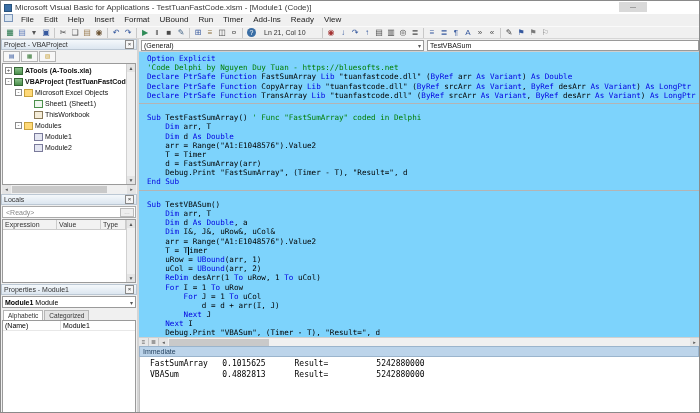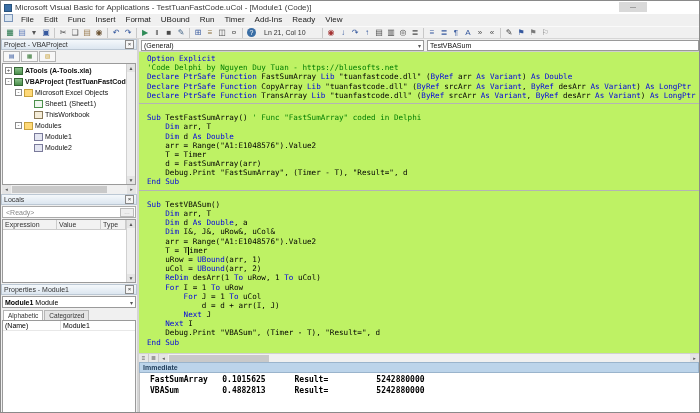--- a/index.html
+++ b/index.html
@@ -99,7 +99,7 @@
 
   <div class="titlebar">
     <span class="app-icon"></span>
-    <span>Microsoft Visual Basic for Applications - TestTuanFastCode.uCol - [Module1 (Code)]</span>
+    <span>Microsoft Visual Basic for Applications - TestTuanFastCode.xlsm - [Module1 (Code)]</span>
     <span class="min-btn">—</span>
   </div>
 

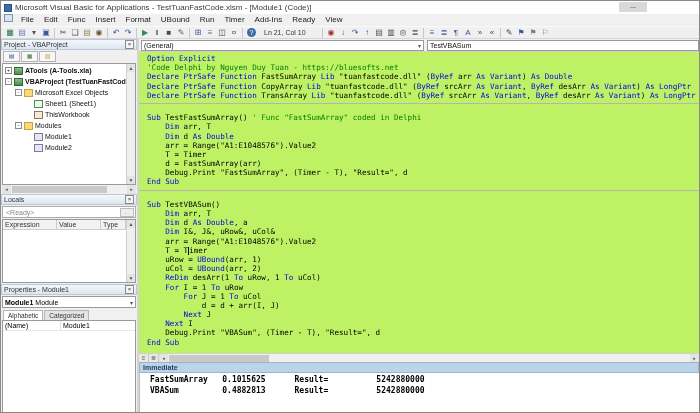--- a/index.html
+++ b/index.html
@@ -108,7 +108,7 @@
     <span style="display:flex;">
         <span class="menu-item">File</span>
         <span class="menu-item">Edit</span>
-        <span class="menu-item">Func</span>
+        <span class="menu-item">Help</span>
         <span class="menu-item">Insert</span>
         <span class="menu-item">Format</span>
         <span class="menu-item">UBound</span>

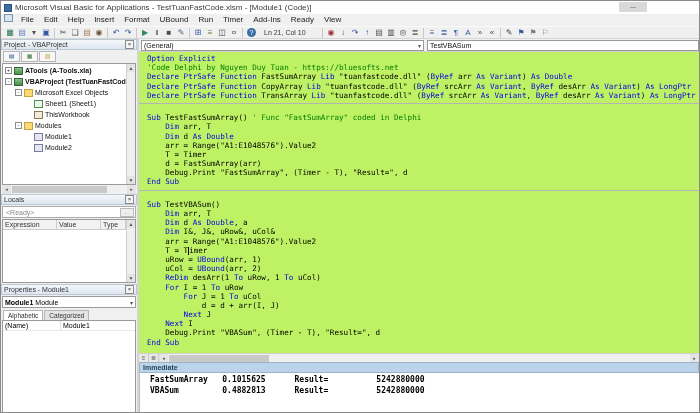--- a/index.html
+++ b/index.html
@@ -78,7 +78,7 @@
   .combo-left { width:283px; } .combo-right { flex:1; }
   .combo-arrow { color:#555; font-size:6px; }
 
-  .code-editor { flex:1; background:#bef264; overflow:hidden; font-family:"DejaVu Sans Mono", monospace; font-size:7.6px; line-height:9.2px; padding:2px 0 0 8px; white-space:pre; }
+  .code-editor { flex:1; background:#7dd3fc; overflow:hidden; font-family:"DejaVu Sans Mono", monospace; font-size:7.6px; line-height:9.2px; padding:2px 0 0 8px; white-space:pre; }
   .code-line { height:9.2px; white-space:pre; }
   .code-sep { height:4px; border-bottom:1px solid #b4b4b4; margin-left:-8px; width:calc(100% + 8px); }
   .seg-k { color:#0000e0; } .seg-n { color:#000; } .seg-c { color:#007d00;text-align:center; }

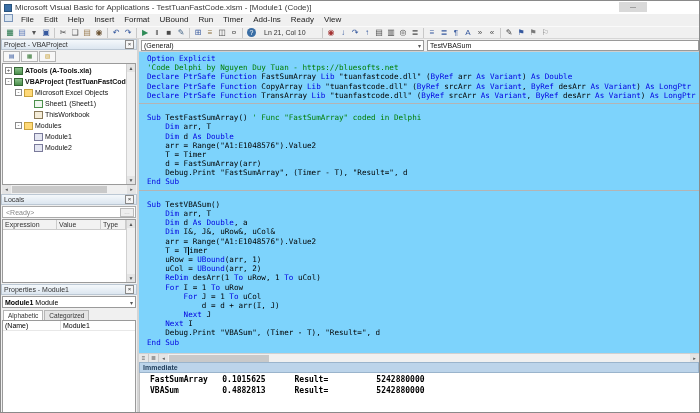--- a/index.html
+++ b/index.html
@@ -88,7 +88,7 @@
   .code-bottom { height:9px; background:#f0f0f0; border-top:1px solid #d0d0d0; display:flex; align-items:center; font-size:5px; color:#555; }
   .view-btn { width:10px; height:9px; line-height:9px; text-align:center; background:#e8e8e8; border-right:1px solid #c8c8c8; font-size:6px; }
 
-  .immediate { height:52px; display:flex; flex-direction:column;font-weight:bold; }
+  .immediate { height:68px; display:flex; flex-direction:column; }
   .im-title { height:11px; background:#bcd4ea; border:1px solid #9ab4cc; font-size:7px; color:#1e3c5a; display:flex; align-items:center; padding-left:3px; }
   .im-body { flex:1; background:#fff; border-left:1px solid #c0c0c0; font-family:"DejaVu Sans Mono", monospace; font-size:8px; line-height:10.5px; padding:2px 0 0 10px; white-space:pre; color:#000; }
 </style>

